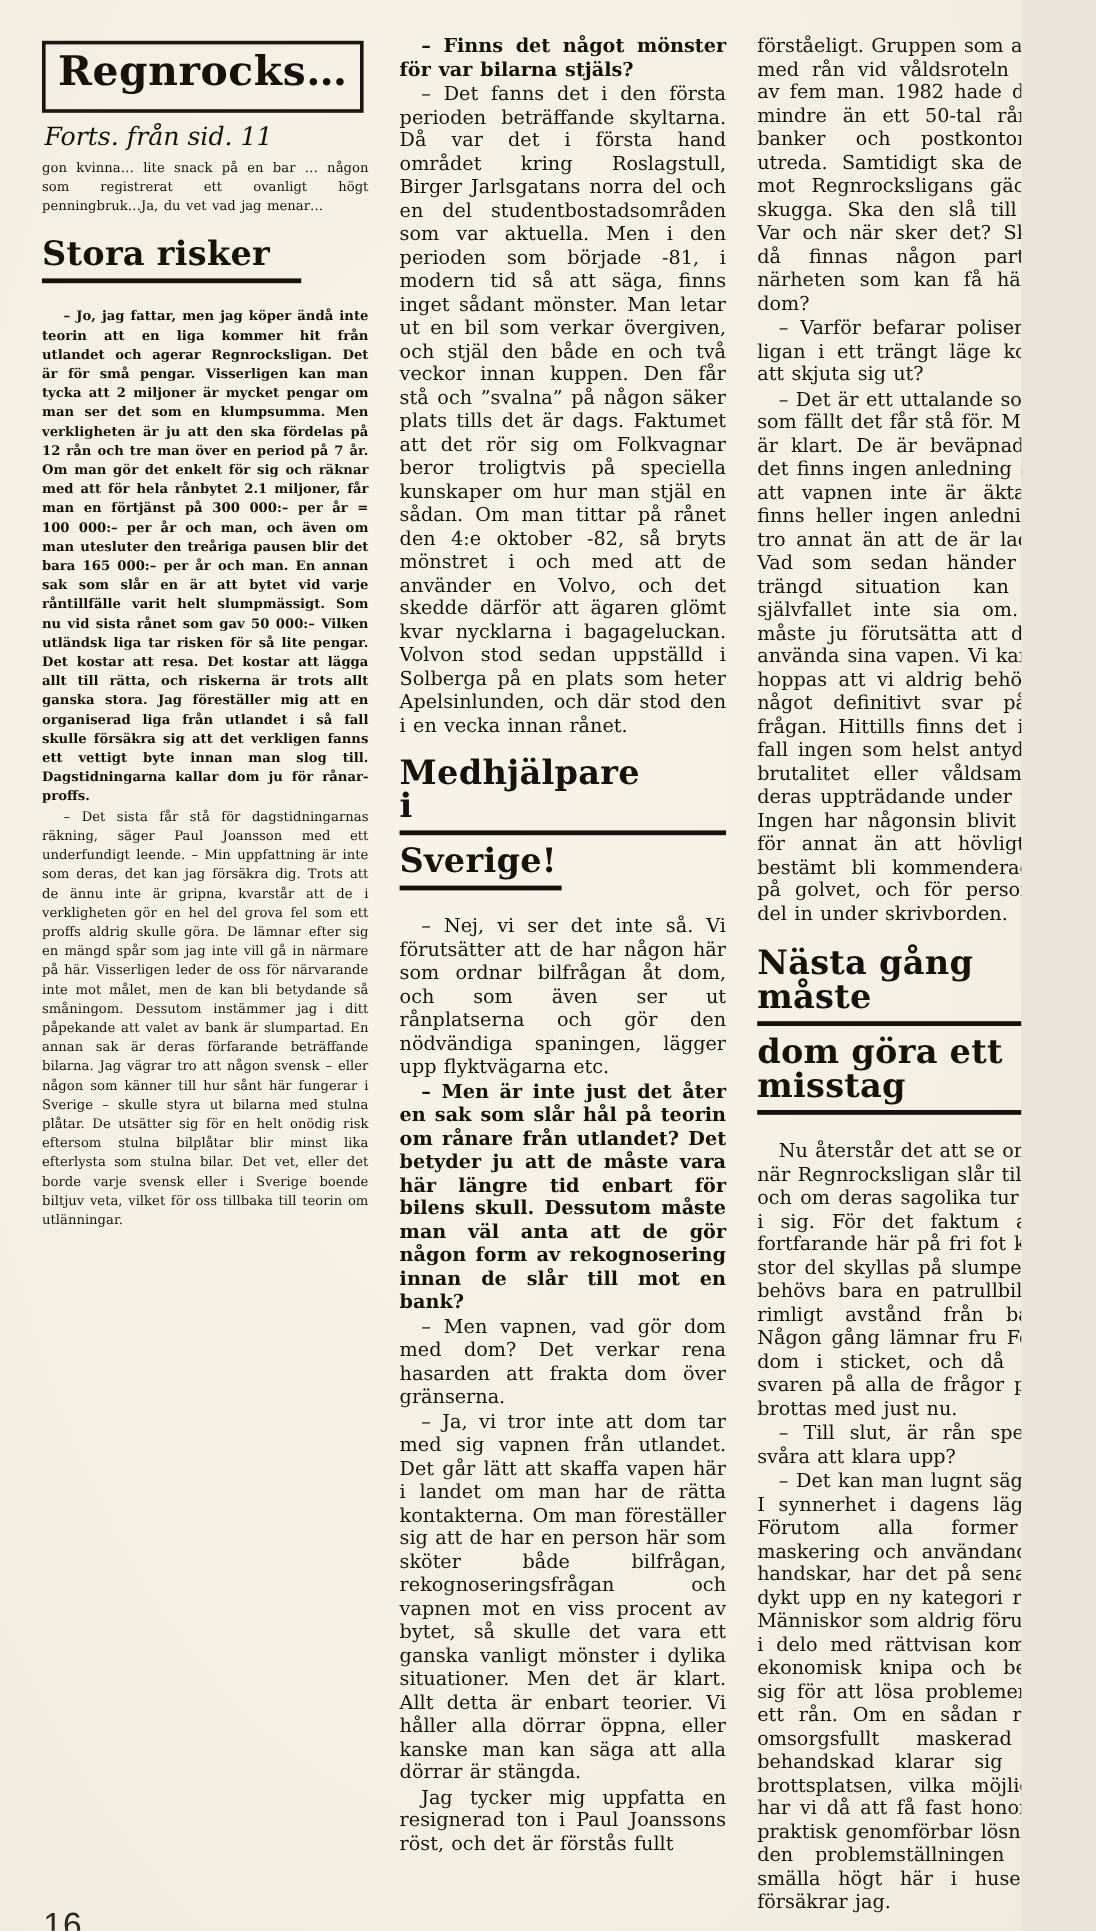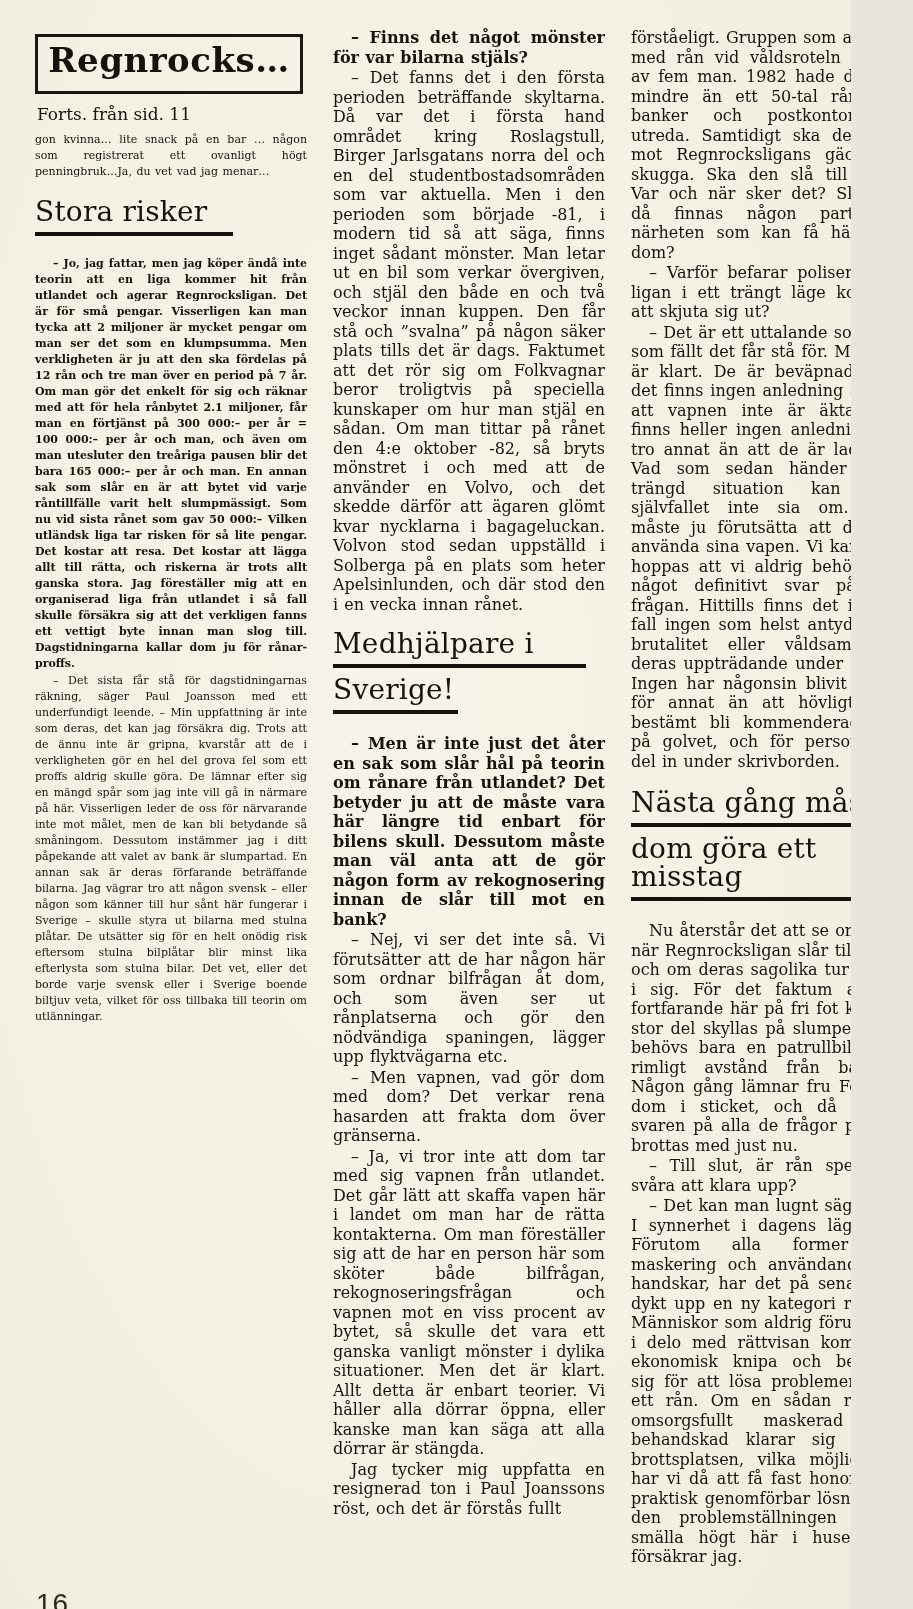--- a/index.html
+++ b/index.html
@@ -38,7 +38,7 @@
     background:transparent;
   }
   .cont-note{
-    font-size:17px;line-height:20px;
+    font-style:italic;font-size:21px;line-height:20px;
     margin:2px 0 8px 2px;
   }
   .heading{

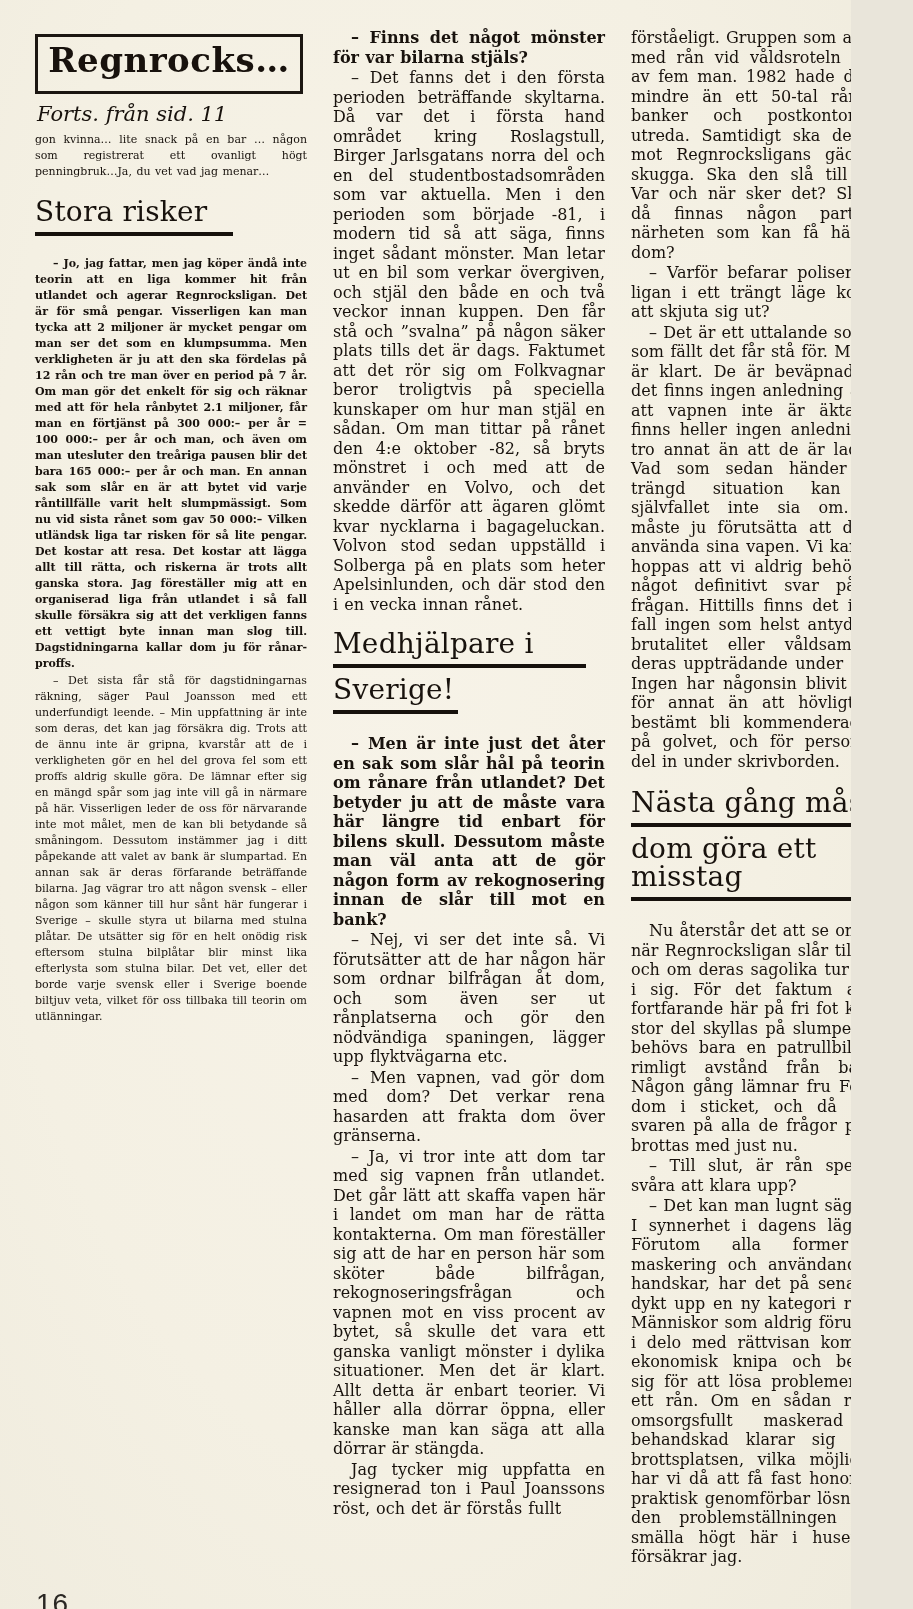--- a/index.html
+++ b/index.html
@@ -42,7 +42,7 @@
     margin:2px 0 8px 2px;
   }
   .heading{
-    font-weight:normal;font-size:28px;line-height:1;
+    font-weight:bold;font-size:28px;line-height:1;
     margin:16px 0 12px 0;letter-spacing:.2px;
   }
   .heading .hl{

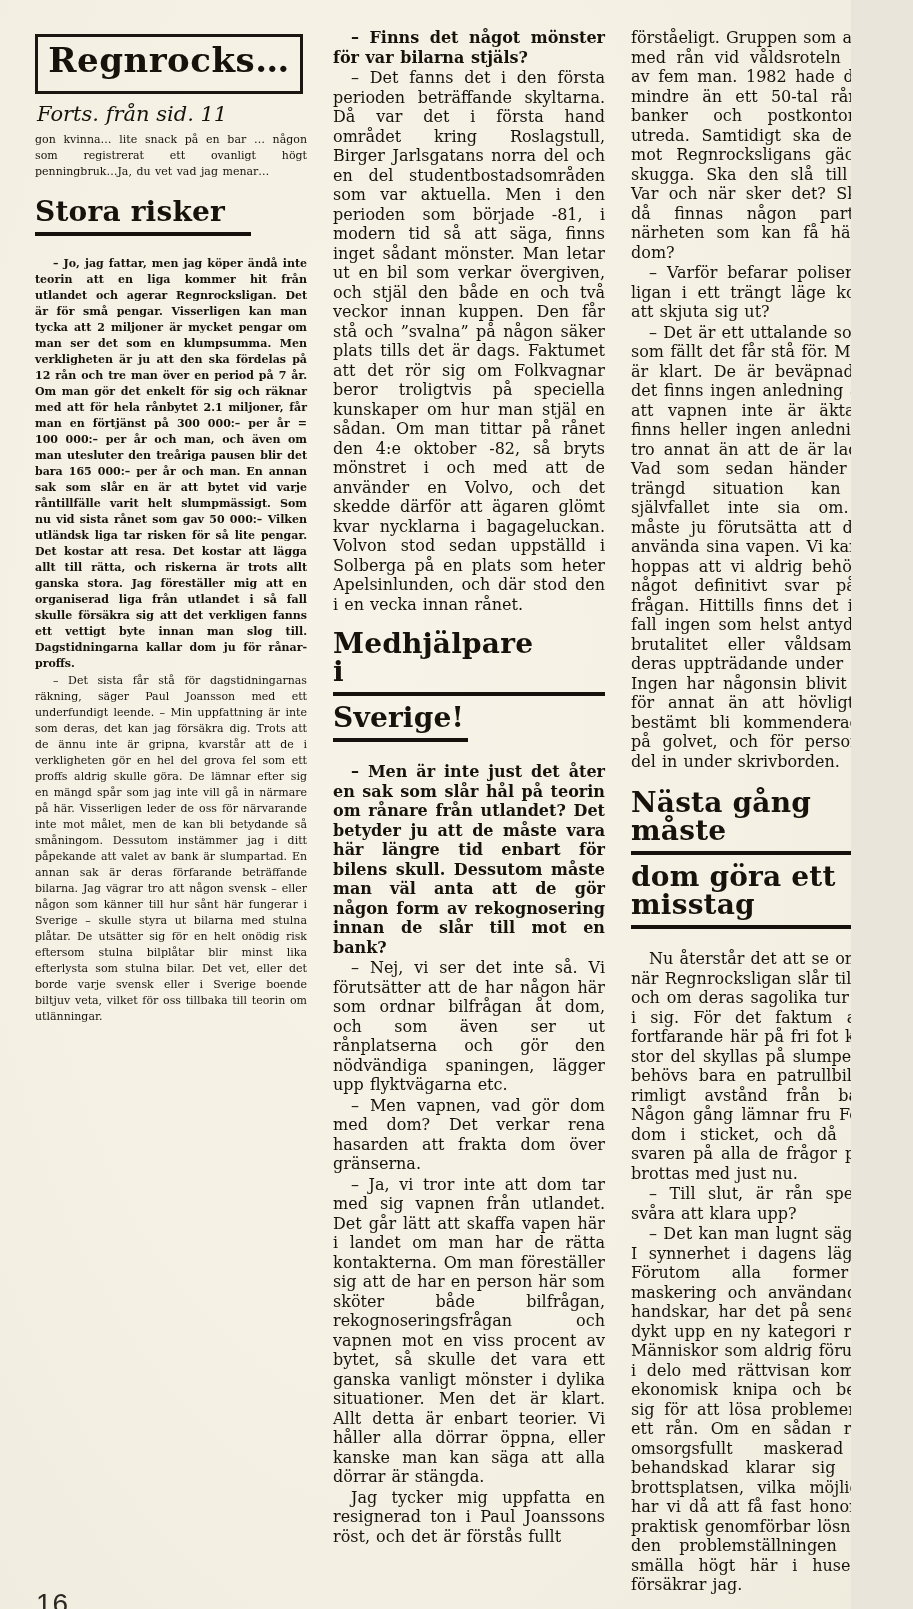--- a/index.html
+++ b/index.html
@@ -98,8 +98,8 @@
         <span class="hl ext2">Medhjälpare i</span><br>
         <span class="hl">Sverige!</span>
       </h2>
+      <p class="body">– Nej, vi ser det inte så. Vi förutsätter att de har någon här som ordnar bilfrågan åt dom, och som även ser ut rånplatserna och gör den nödvändiga spaningen, lägger upp flyktvägarna etc.</p>
       <p class="body bold">– Men är inte just det åter en sak som slår hål på teorin om rånare från utlandet? Det betyder ju att de måste vara här längre tid enbart för bilens skull. Dessutom måste man väl anta att de gör någon form av rekognosering innan de slår till mot en bank?</p>
-      <p class="body">– Nej, vi ser det inte så. Vi förutsätter att de har någon här som ordnar bilfrågan åt dom, och som även ser ut rånplatserna och gör den nödvändiga spaningen, lägger upp flyktvägarna etc.</p>
       <p class="body">– Men vapnen, vad gör dom med dom? Det verkar rena hasarden att frakta dom över gränserna.</p>
       <p class="body">– Ja, vi tror inte att dom tar med sig vapnen från utlandet. Det går lätt att skaffa vapen här i landet om man har de rätta kontakterna. Om man föreställer sig att de har en person här som sköter både bilfrågan, rekognoseringsfrågan och vapnen mot en viss procent av bytet, så skulle det vara ett ganska vanligt mönster i dylika situationer. Men det är klart. Allt detta är enbart teorier. Vi håller alla dörrar öppna, eller kanske man kan säga att alla dörrar är stängda.</p>
       <p class="body">Jag tycker mig uppfatta en resignerad ton i Paul Joanssons röst, och det är förstås fullt</p>

